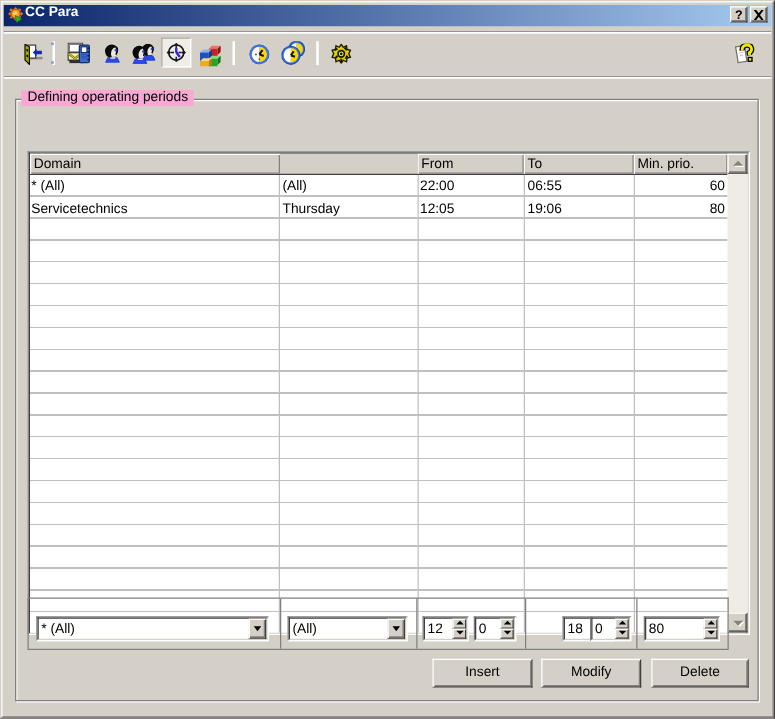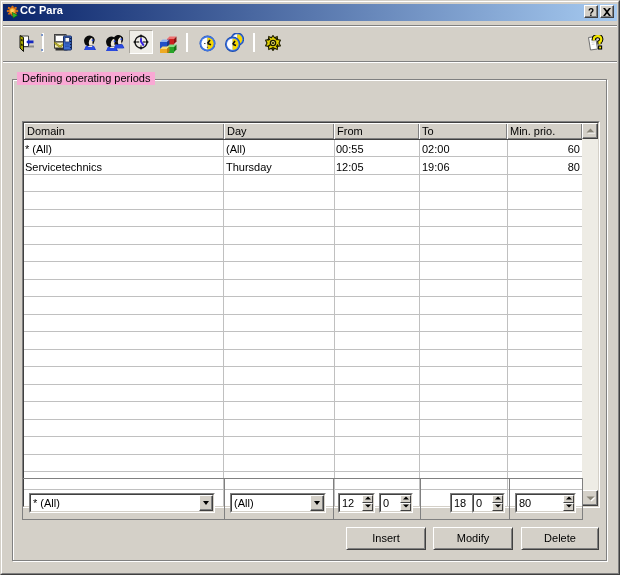--- a/index.html
+++ b/index.html
@@ -253,7 +253,6 @@
   <div id="tablein">
     <div id="header">
       <div class="hcell" style="left:0;width:200px">Domain</div>
-      <div class="hcell" style="left:200px;width:110px">Day</div>
       <div class="hcell" style="left:310px;width:85px">From</div>
       <div class="hcell" style="left:395px;width:88px">To</div>
       <div class="hcell" style="left:483px;width:75px">Min. prio.</div>

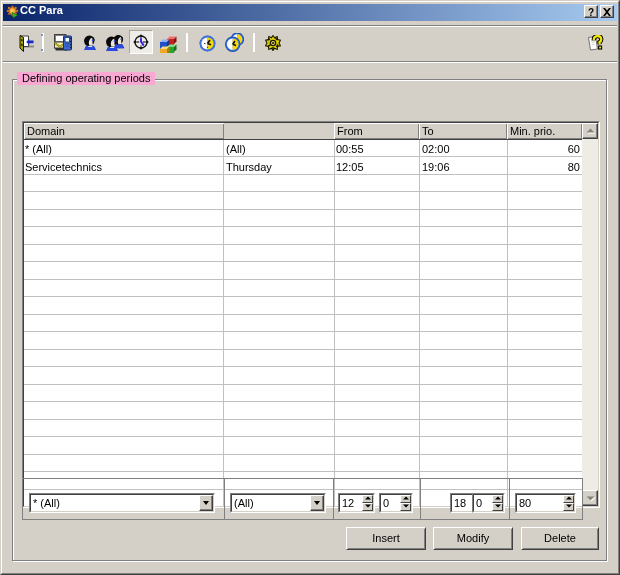--- a/index.html
+++ b/index.html
@@ -264,7 +264,7 @@
       <div class="vline" style="left:483px"></div>
       <div class="cell" style="left:1px;top:1px">* (All)</div>
       <div class="cell" style="left:202px;top:1px">(All)</div>
-      <div class="cell" style="left:312px;top:1px">00:55</div>
+      <div class="cell" style="left:312px;top:1px">22:00</div>
       <div class="cell" style="left:398px;top:1px">02:00</div>
       <div class="cell" style="right:2px;top:1px">60</div>
       <div class="cell" style="left:1px;top:18.5px">Servicetechnics</div>

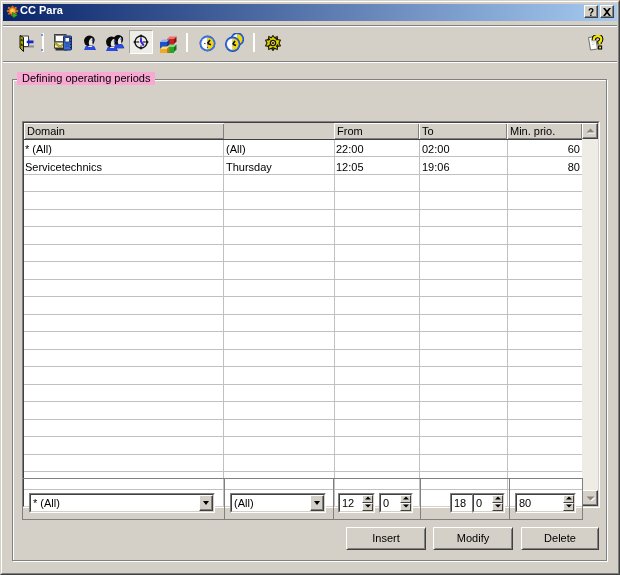--- a/index.html
+++ b/index.html
@@ -265,7 +265,7 @@
       <div class="cell" style="left:1px;top:1px">* (All)</div>
       <div class="cell" style="left:202px;top:1px">(All)</div>
       <div class="cell" style="left:312px;top:1px">22:00</div>
-      <div class="cell" style="left:398px;top:1px">02:00</div>
+      <div class="cell" style="left:398px;top:1px">06:55</div>
       <div class="cell" style="right:2px;top:1px">60</div>
       <div class="cell" style="left:1px;top:18.5px">Servicetechnics</div>
       <div class="cell" style="left:202px;top:18.5px">Thursday</div>

